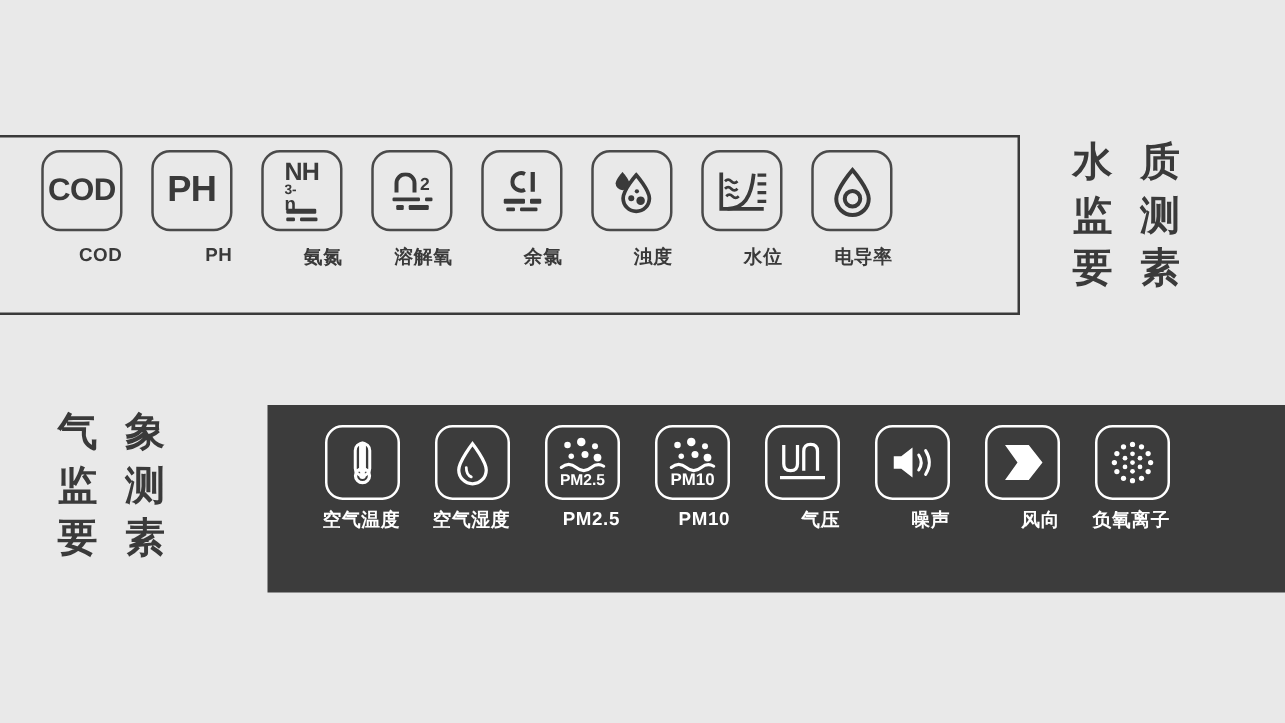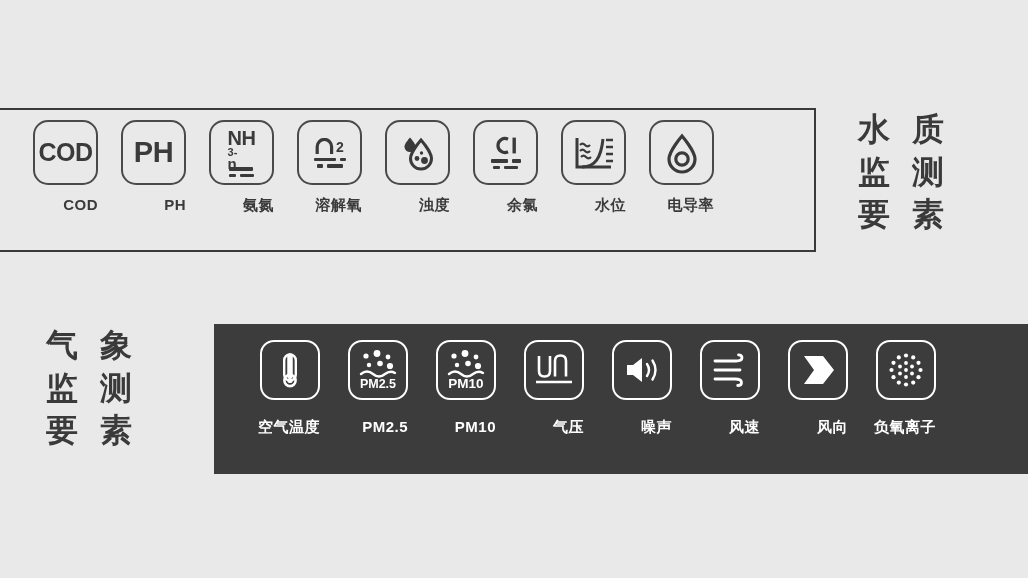--- a/index.html
+++ b/index.html
@@ -179,6 +179,28 @@
 
     <div class="w-item">
       <div class="w-box">
+        <div class="cl-wrap">
+          <svg width="30" height="19" viewBox="0 0 30 19" aria-hidden="true">
+            <path d="M17 3.2 A7 7 0 1 0 17 15.8" fill="none" stroke="#3a3a3a" stroke-width="3.2" stroke-linecap="butt"></path>
+            <rect x="21.5" y="1.6" width="3.4" height="15.8" fill="#3a3a3a"></rect>
+          </svg>
+          <div class="dashline" style="margin-top:4px;">
+            <div class="dl-row">
+              <div class="dash" style="width:17px;"></div>
+              <div class="dash" style="width:9px;"></div>
+            </div>
+            <div class="dl-row">
+              <div class="dash" style="width:7px;"></div>
+              <div class="dash" style="width:14px;"></div>
+            </div>
+          </div>
+        </div>
+      </div>
+      <div class="w-label">余氯</div>
+    </div>
+
+    <div class="w-item">
+      <div class="w-box">
         <svg width="42" height="42" viewBox="0 0 42 42" aria-hidden="true">
           <path d="M13 5.5 C13 5.5 7.5 11.5 7.5 14.6 A5.5 5.5 0 0 0 18.5 14.6 C18.5 11.5 13 5.5 13 5.5 Z" fill="#3a3a3a"></path>
           <path d="M24 8 C24 8 13.5 20 13.5 26.6 A10.5 10.5 0 0 0 34.5 26.6 C34.5 20 24 8 24 8 Z" fill="none" stroke="#3a3a3a" stroke-width="3"></path>
@@ -188,28 +210,6 @@
         </svg>
       </div>
       <div class="w-label">浊度</div>
-    </div>
-
-    <div class="w-item">
-      <div class="w-box">
-        <div class="cl-wrap">
-          <svg width="30" height="19" viewBox="0 0 30 19" aria-hidden="true">
-            <path d="M17 3.2 A7 7 0 1 0 17 15.8" fill="none" stroke="#3a3a3a" stroke-width="3.2" stroke-linecap="butt"></path>
-            <rect x="21.5" y="1.6" width="3.4" height="15.8" fill="#3a3a3a"></rect>
-          </svg>
-          <div class="dashline" style="margin-top:4px;">
-            <div class="dl-row">
-              <div class="dash" style="width:17px;"></div>
-              <div class="dash" style="width:9px;"></div>
-            </div>
-            <div class="dl-row">
-              <div class="dash" style="width:7px;"></div>
-              <div class="dash" style="width:14px;"></div>
-            </div>
-          </div>
-        </div>
-      </div>
-      <div class="w-label">余氯</div>
     </div>
 
     <div class="w-item">

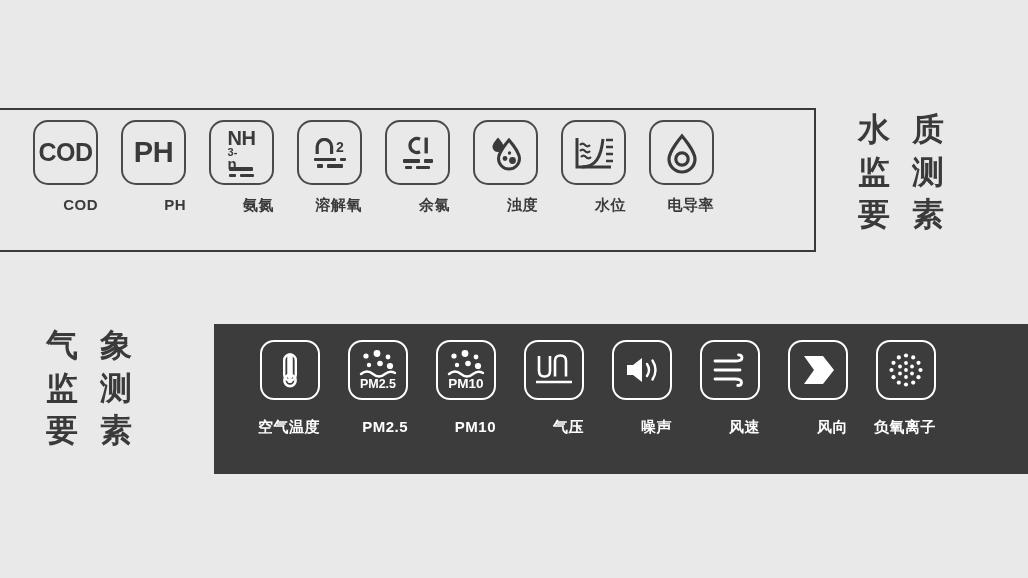--- a/index.html
+++ b/index.html
@@ -103,7 +103,7 @@
     position:relative;
   }
   .d-label{
-    margin-top:18px;font-size:15px;font-weight:bold;color:#ffffff;
+    margin-top:7px;font-size:15px;font-weight:bold;color:#ffffff;
     letter-spacing:0.5px;white-space:nowrap;
   }
 

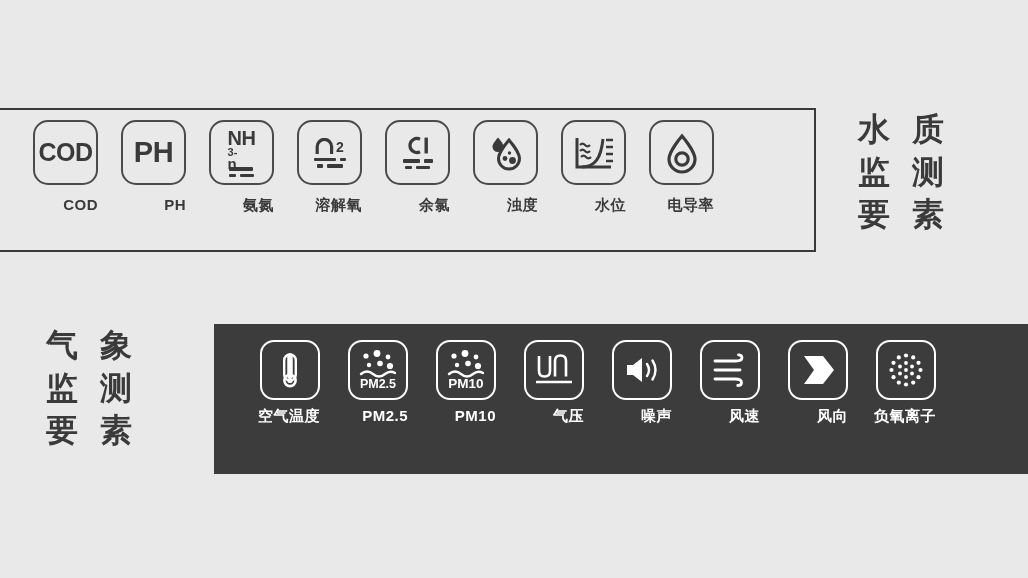--- a/index.html
+++ b/index.html
@@ -282,6 +282,15 @@
       <div class="d-label">空气温度</div>
     </div>
 
+    <div class="d-item">
+      <div class="d-box">
+        <svg width="30" height="38" viewBox="0 0 30 38" aria-hidden="true">
+          <path d="M15 4 C15 4 4 18 4 25 A11 11 0 0 0 26 25 C26 18 15 4 15 4 Z" fill="none" stroke="#fff" stroke-width="2.6"></path>
+          <path d="M10 23 C10 27 11.5 29.5 14 30.5" fill="none" stroke="#fff" stroke-width="2.2" stroke-linecap="round"></path>
+        </svg>
+      </div>
+      <div class="d-label">空气湿度</div>
+    </div>
 
     <div class="d-item">
       <div class="d-box">

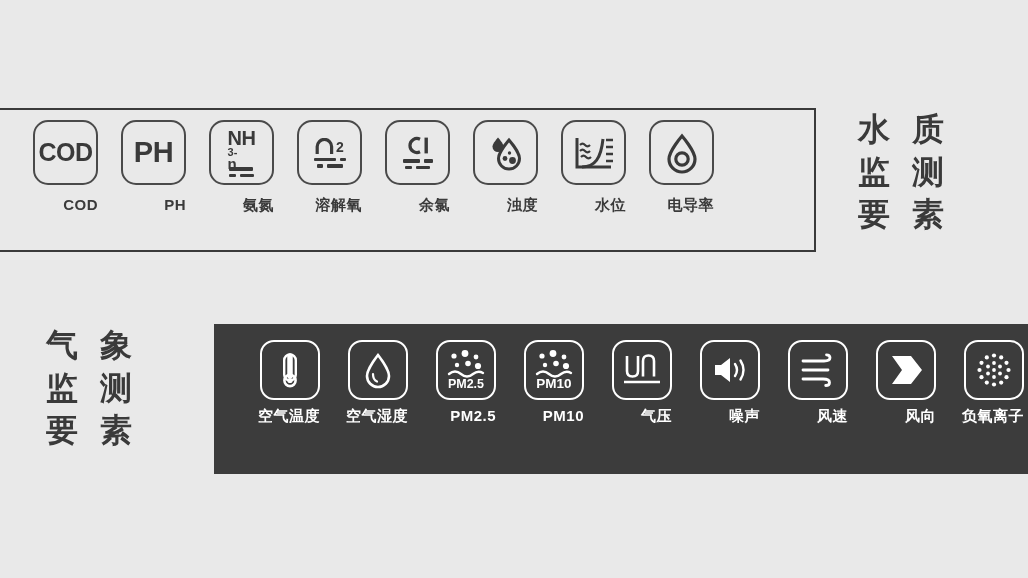--- a/index.html
+++ b/index.html
@@ -346,16 +346,6 @@
       <div class="d-label">噪声</div>
     </div>
 
-    <div class="d-item">
-      <div class="d-box">
-        <svg width="42" height="36" viewBox="0 0 42 36" aria-hidden="true">
-          <path d="M6 9 L27 9 q6 0 6 -3.2 q0 -3 -3.5 -3" fill="none" stroke="#fff" stroke-width="2.8" stroke-linecap="round"></path>
-          <path d="M6 18 L31 18" fill="none" stroke="#fff" stroke-width="2.8" stroke-linecap="round"></path>
-          <path d="M6 27 L26 27 q6.5 0 6.5 3.4 q0 3.1 -3.8 3.1" fill="none" stroke="#fff" stroke-width="2.8" stroke-linecap="round"></path>
-        </svg>
-      </div>
-      <div class="d-label">风速</div>
-    </div>
 
     <div class="d-item">
       <div class="d-box">

